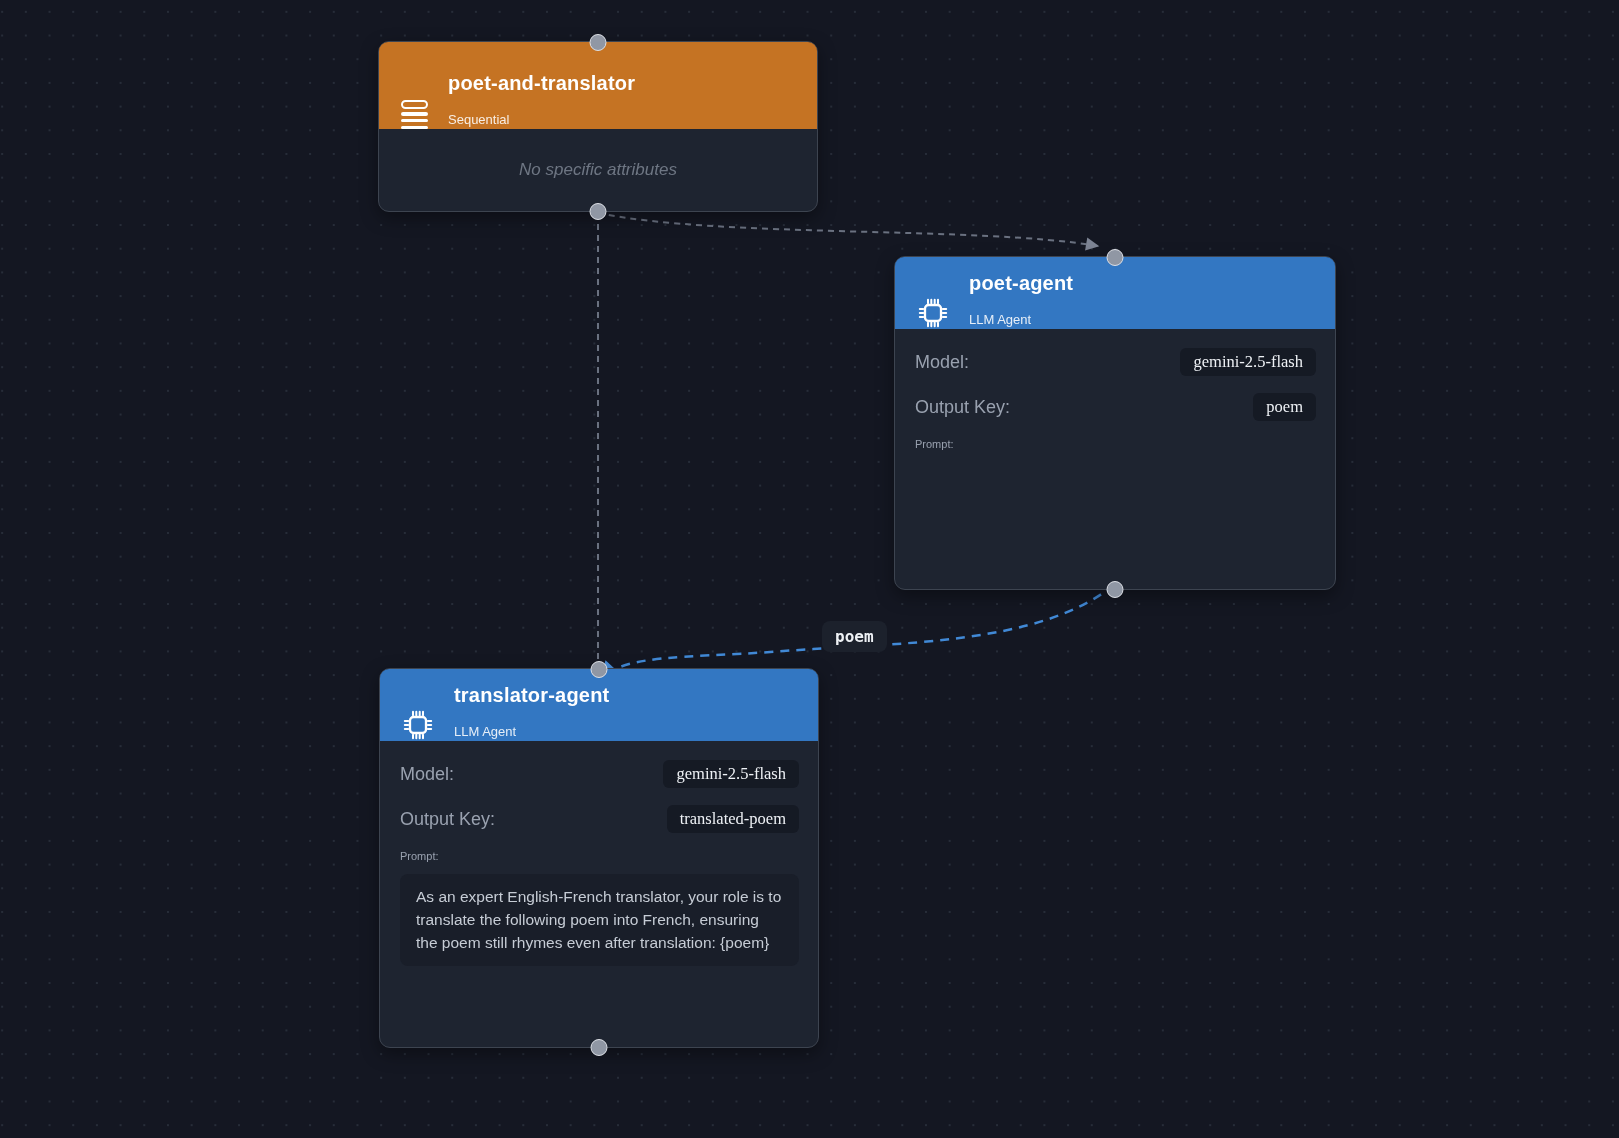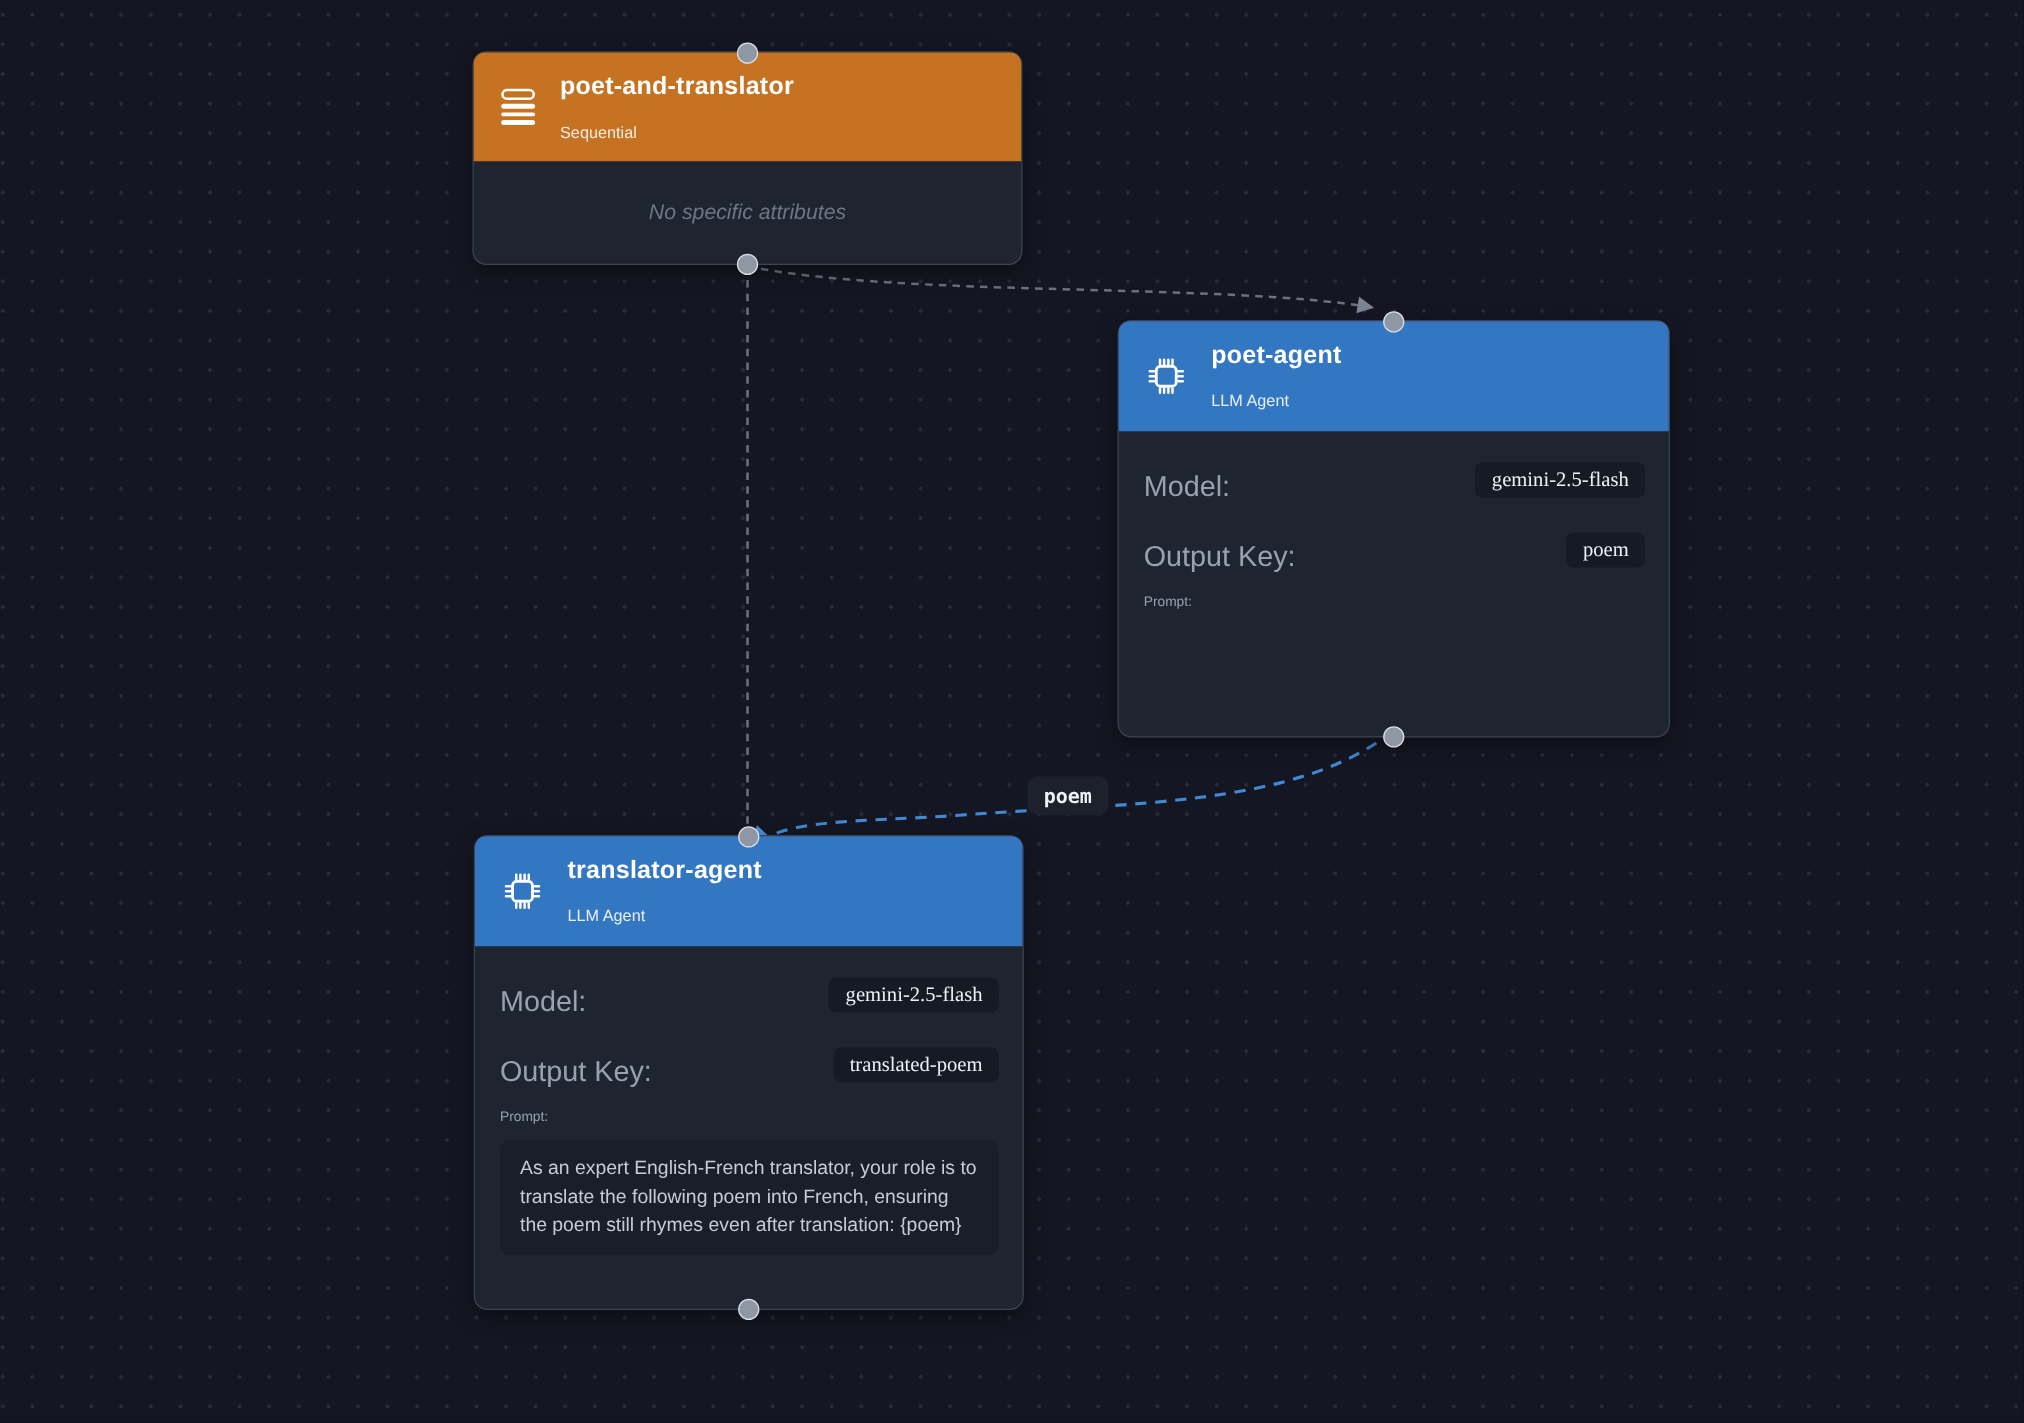--- a/index.html
+++ b/index.html
@@ -41,7 +41,7 @@
     box-shadow:0 6px 18px rgba(0,0,0,.38);
   }
   .node-header{
-    display:flex;align-items:center;gap:20px;
+    display:flex;align-items:flex-end;gap:20px;
     padding:0 22px;
     border-radius:9px 9px 0 0;
     color:#fff;

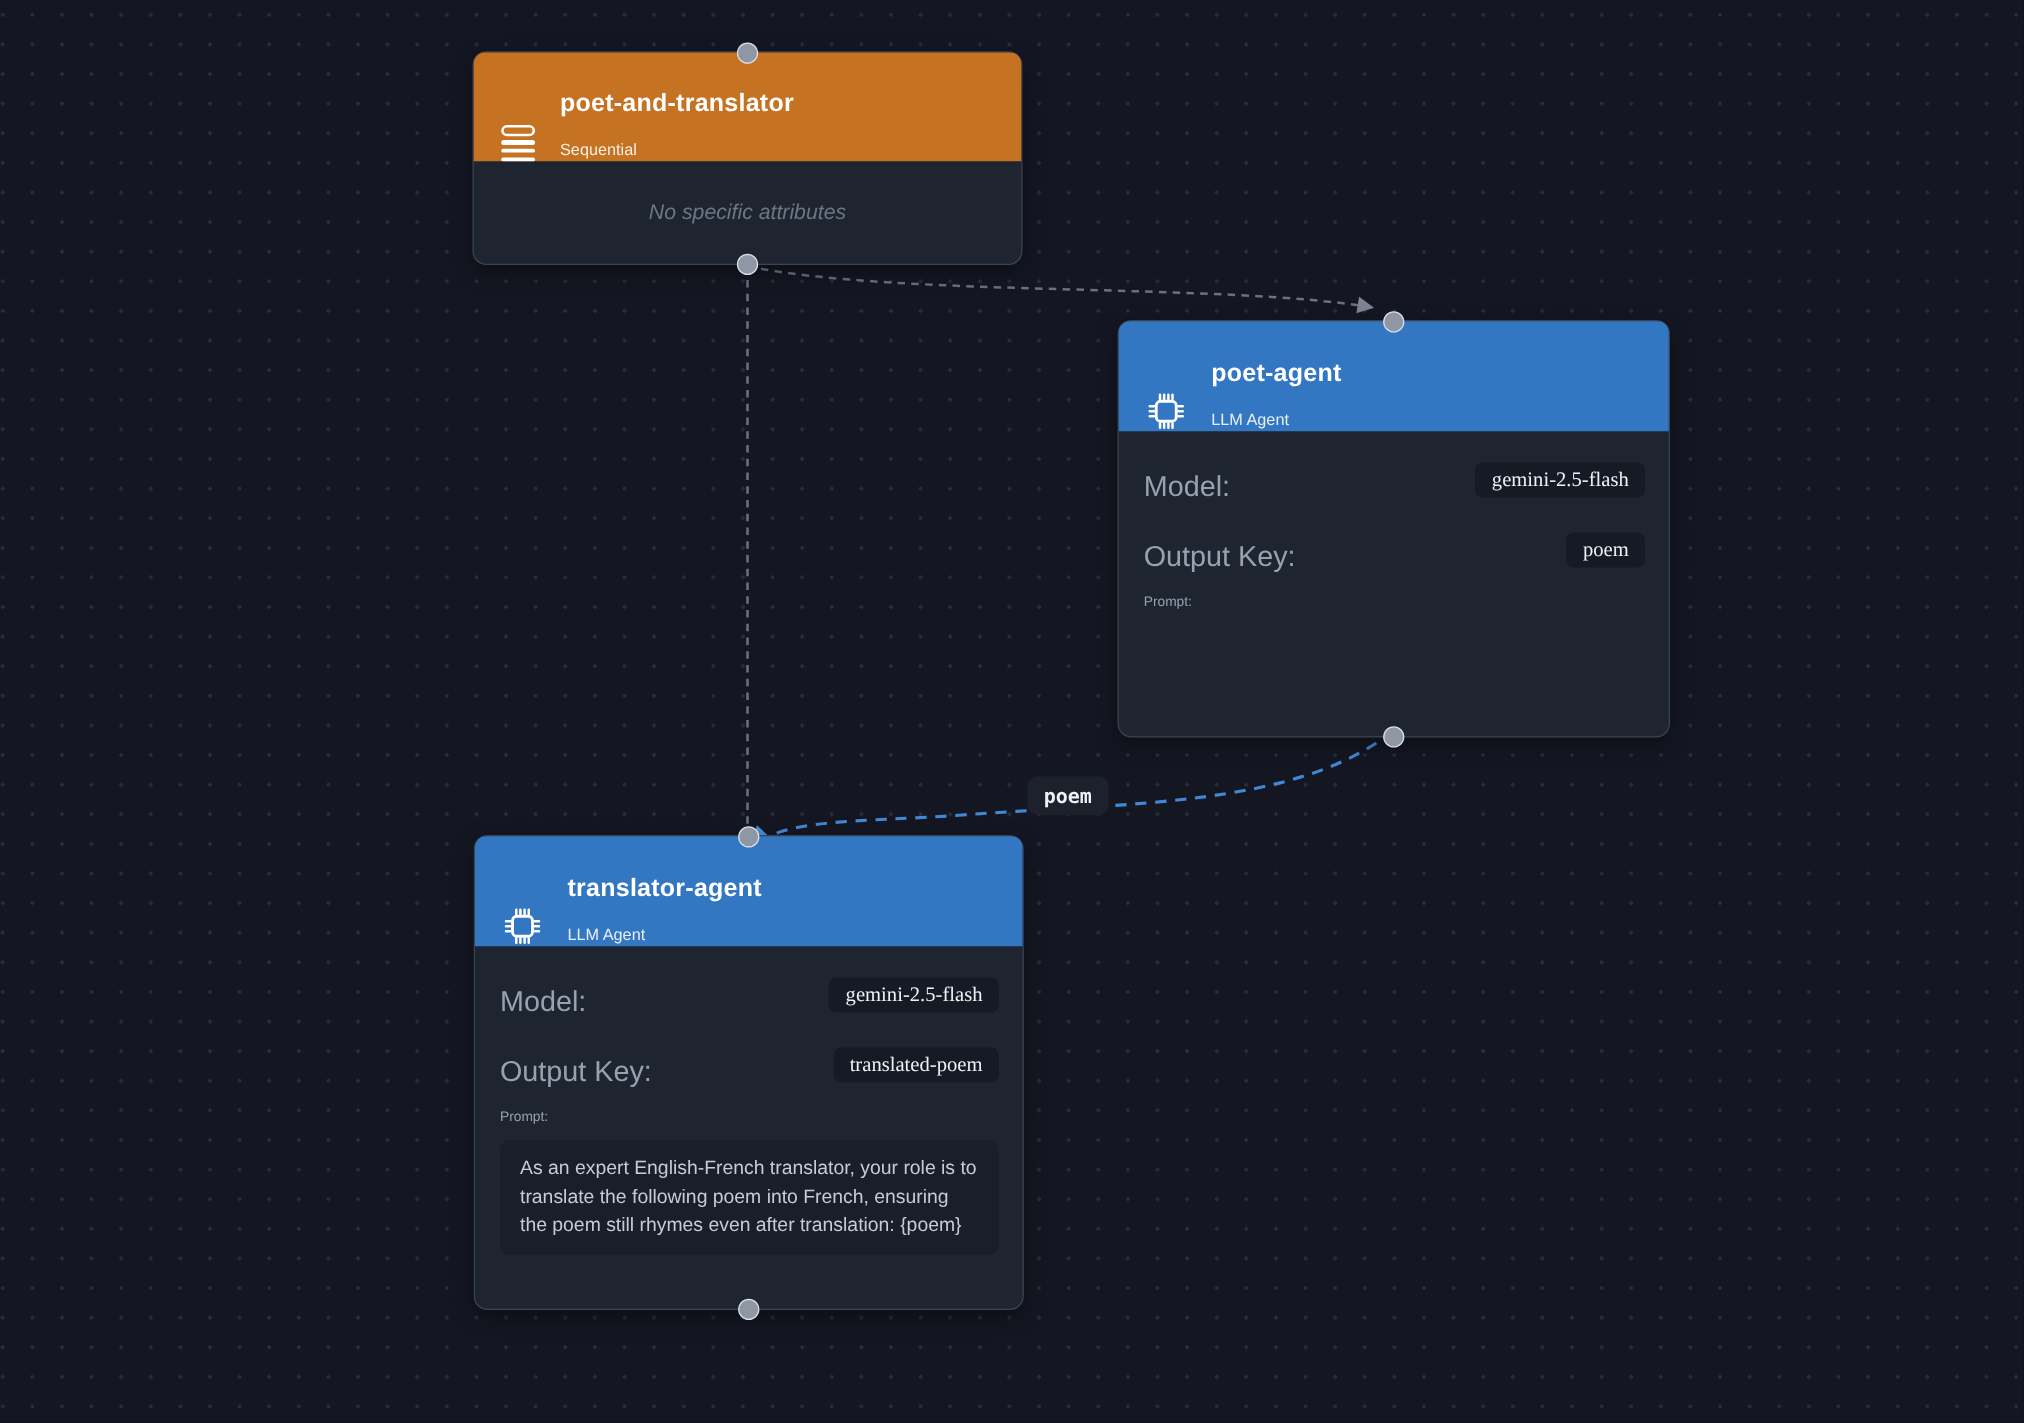--- a/index.html
+++ b/index.html
@@ -47,7 +47,7 @@
     color:#fff;
   }
   .seq-header{background:var(--seq-header);height:87px;}
-  .agent-header{background:var(--agent-header);height:88px;}
+  .agent-header{background:var(--agent-header);height:72px;}
   .node-title{font-size:20px;font-weight:bold;letter-spacing:.2px;line-height:24px;}
   .node-subtitle{font-size:13px;color:rgba(255,255,255,.88);line-height:19px;margin-top:15px;}
 

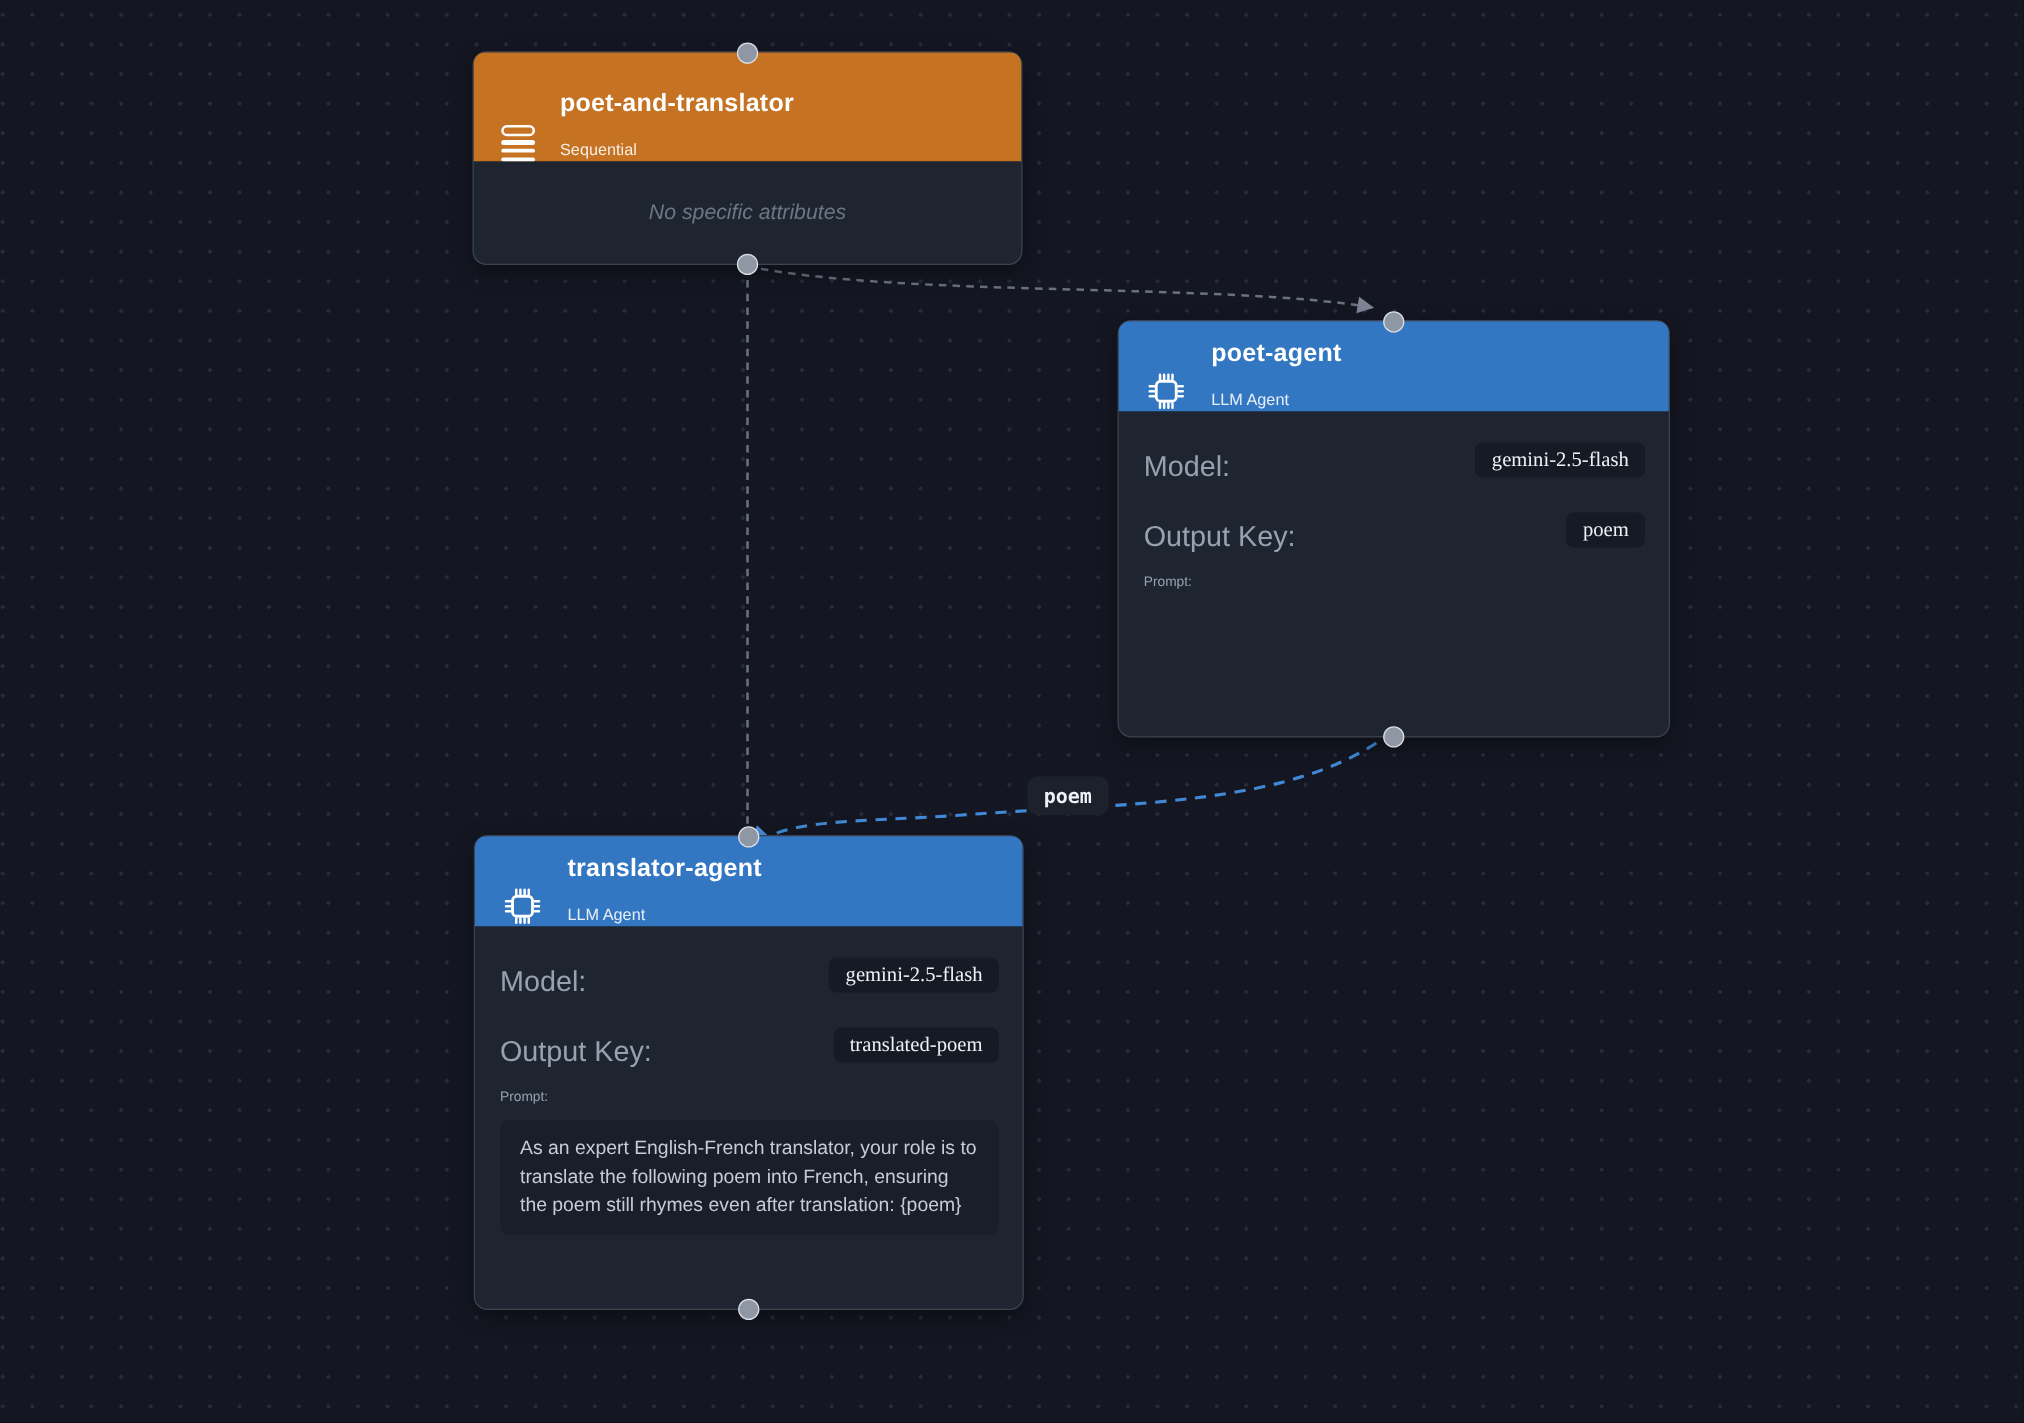--- a/index.html
+++ b/index.html
@@ -67,7 +67,7 @@
     display:flex;justify-content:space-between;align-items:center;
     margin-bottom:17px;min-height:27px;
   }
-  .field-label{font-size:23px;color:var(--label-gray);margin-top:12px;}
+  .field-label{font-size:18px;color:var(--label-gray);}
   .field-value{
     font-family:Liberation Serif, serif;
     font-size:16.5px;color:var(--pill-text);

